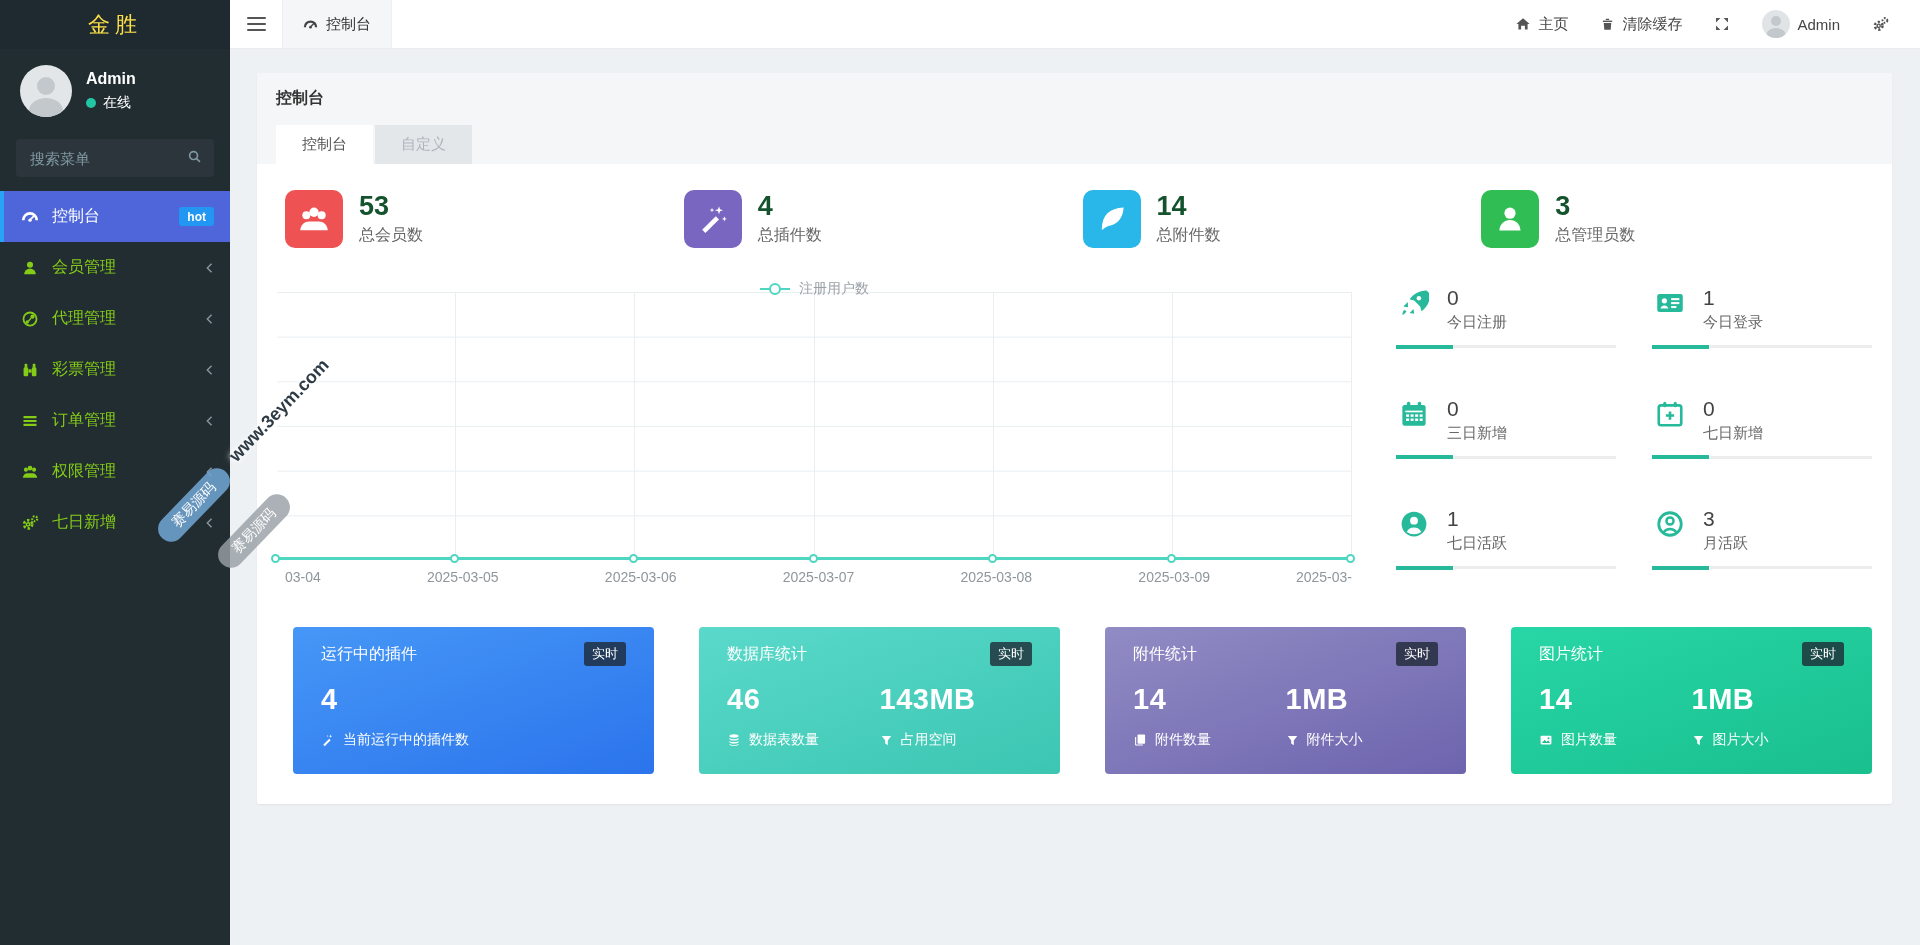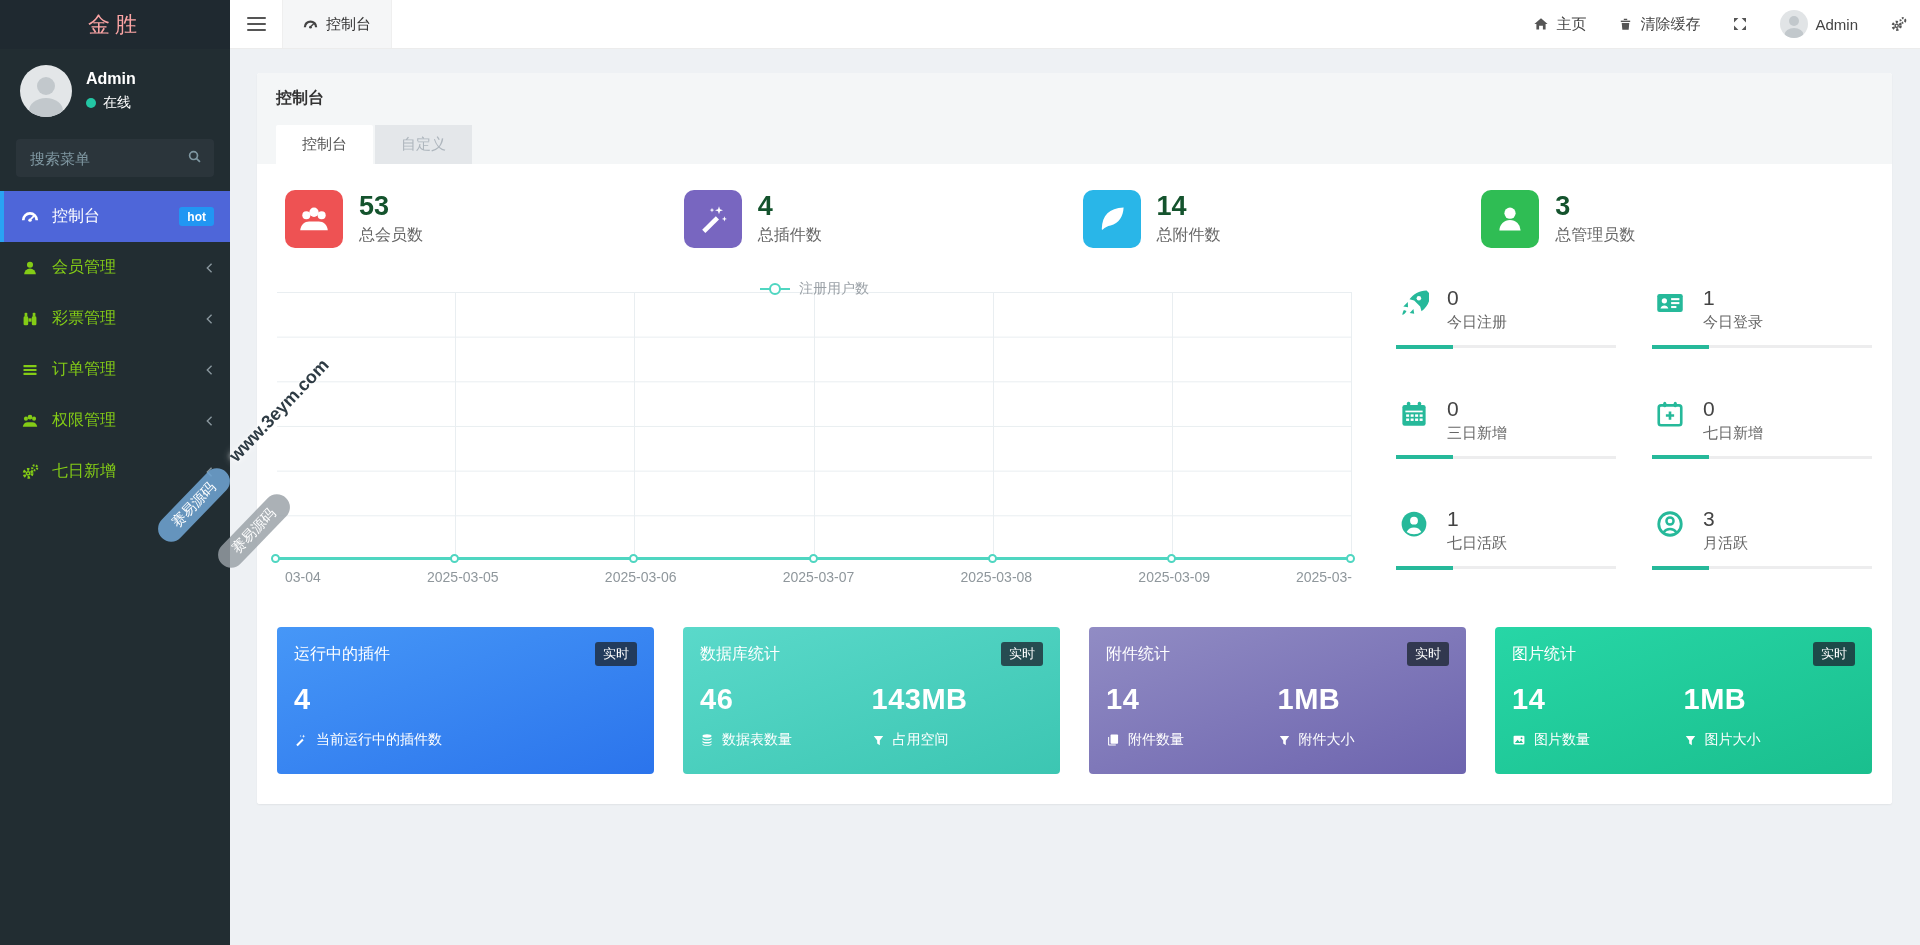--- a/index.html
+++ b/index.html
@@ -10,7 +10,7 @@
   
   .sidebar { width:230px; min-width:230px; background:#222d32; height:100%; position:relative; z-index:2; }
   .logo { height:49px; display:flex; align-items:center; justify-content:center; background:#1f2930;
-          color:#fca5a5; font-size:22px; letter-spacing:5px; }
+          color:#fde047; font-size:22px; letter-spacing:5px; }
   .user-panel { display:flex; align-items:center; gap:14px; padding:16px 20px 10px 20px; }
   .avatar-lg { width:52px; height:52px; border-radius:50%; background:#e3e6e8; position:relative; overflow:hidden; }
   .avatar-lg::before { content:""; position:absolute; left:50%; top:12px; transform:translateX(-50%);

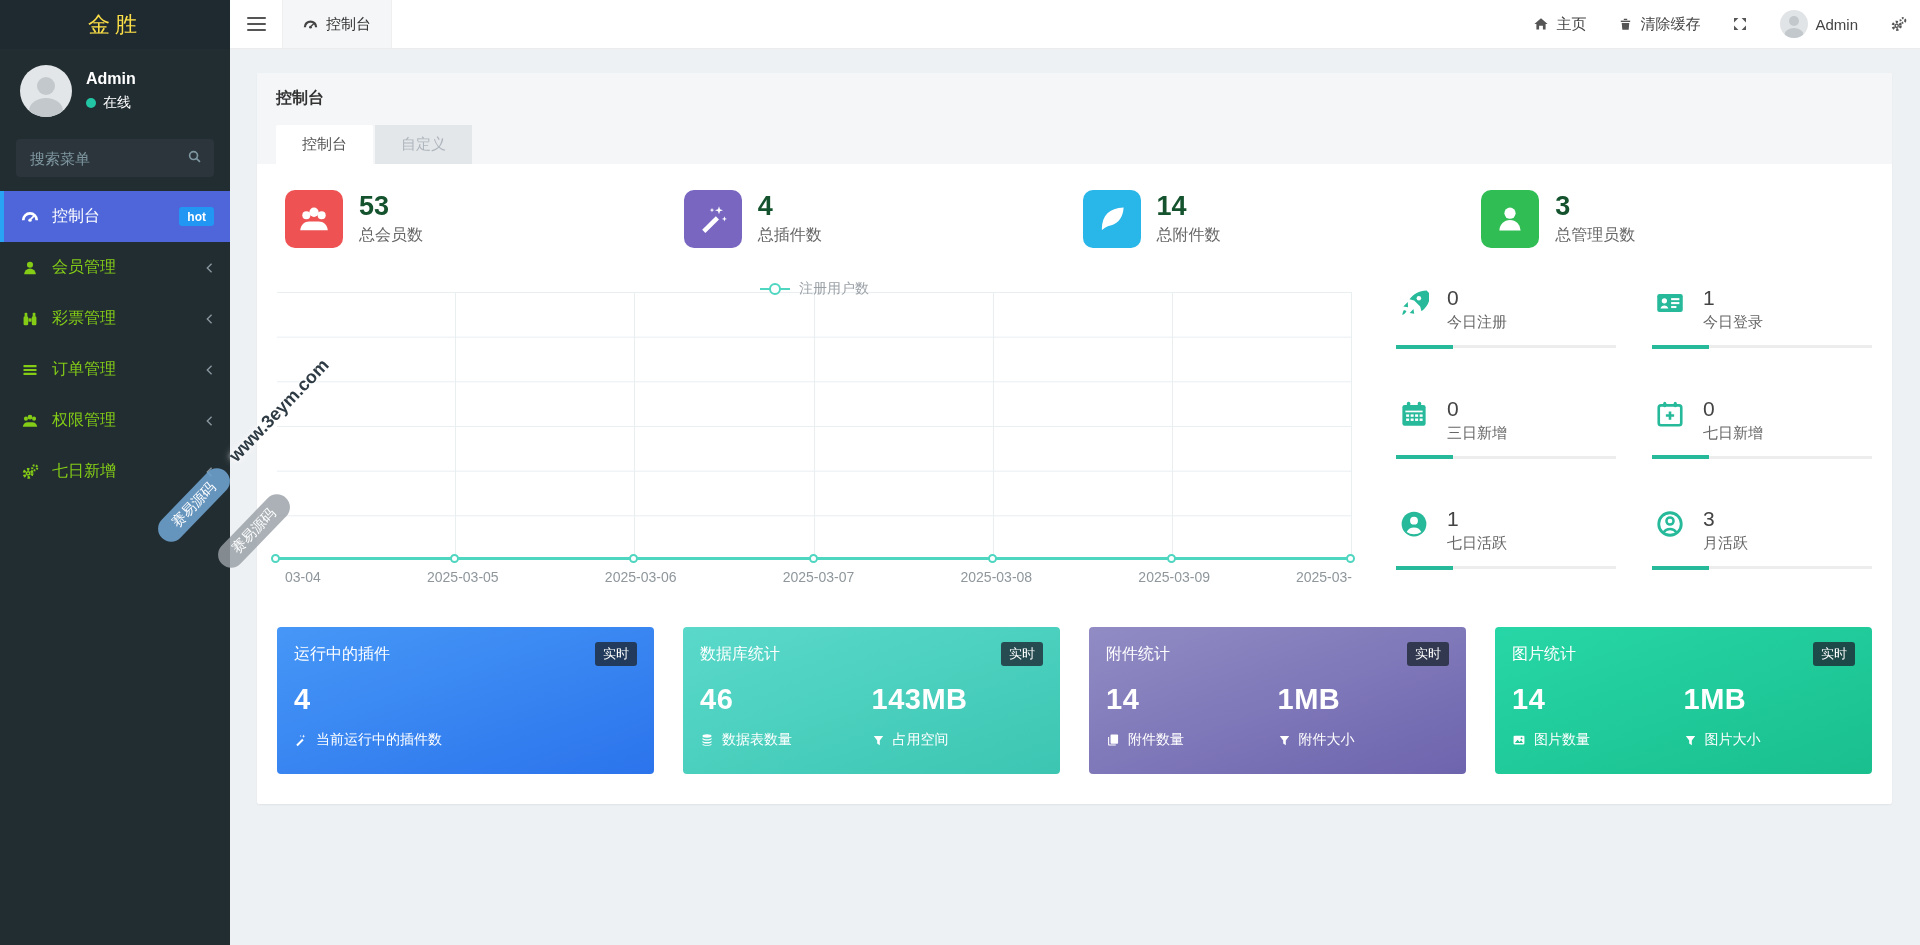--- a/index.html
+++ b/index.html
@@ -43,7 +43,7 @@
           box-shadow:0 6px 0 #555, 0 -6px 0 #555; border-radius:1px; }
   .top-tab { display:flex; align-items:center; gap:8px; padding:0 20px; background:#f5f6f7;
           border-left:1px solid #efefef; border-right:1px solid #efefef; color:#333; font-size:15px; cursor:pointer; }
-  .topbar-right { margin-left:auto; display:flex; align-items:center; gap:6px; }
+  .topbar-right { margin-left:auto; display:flex; align-items:center; gap:6px; padding-right:18px; }
   .tb-item { display:flex; align-items:center; gap:7px; color:#444; font-size:15px; padding:0 13px;
           height:49px; cursor:pointer; }
   .tb-item .i { color:#555; }

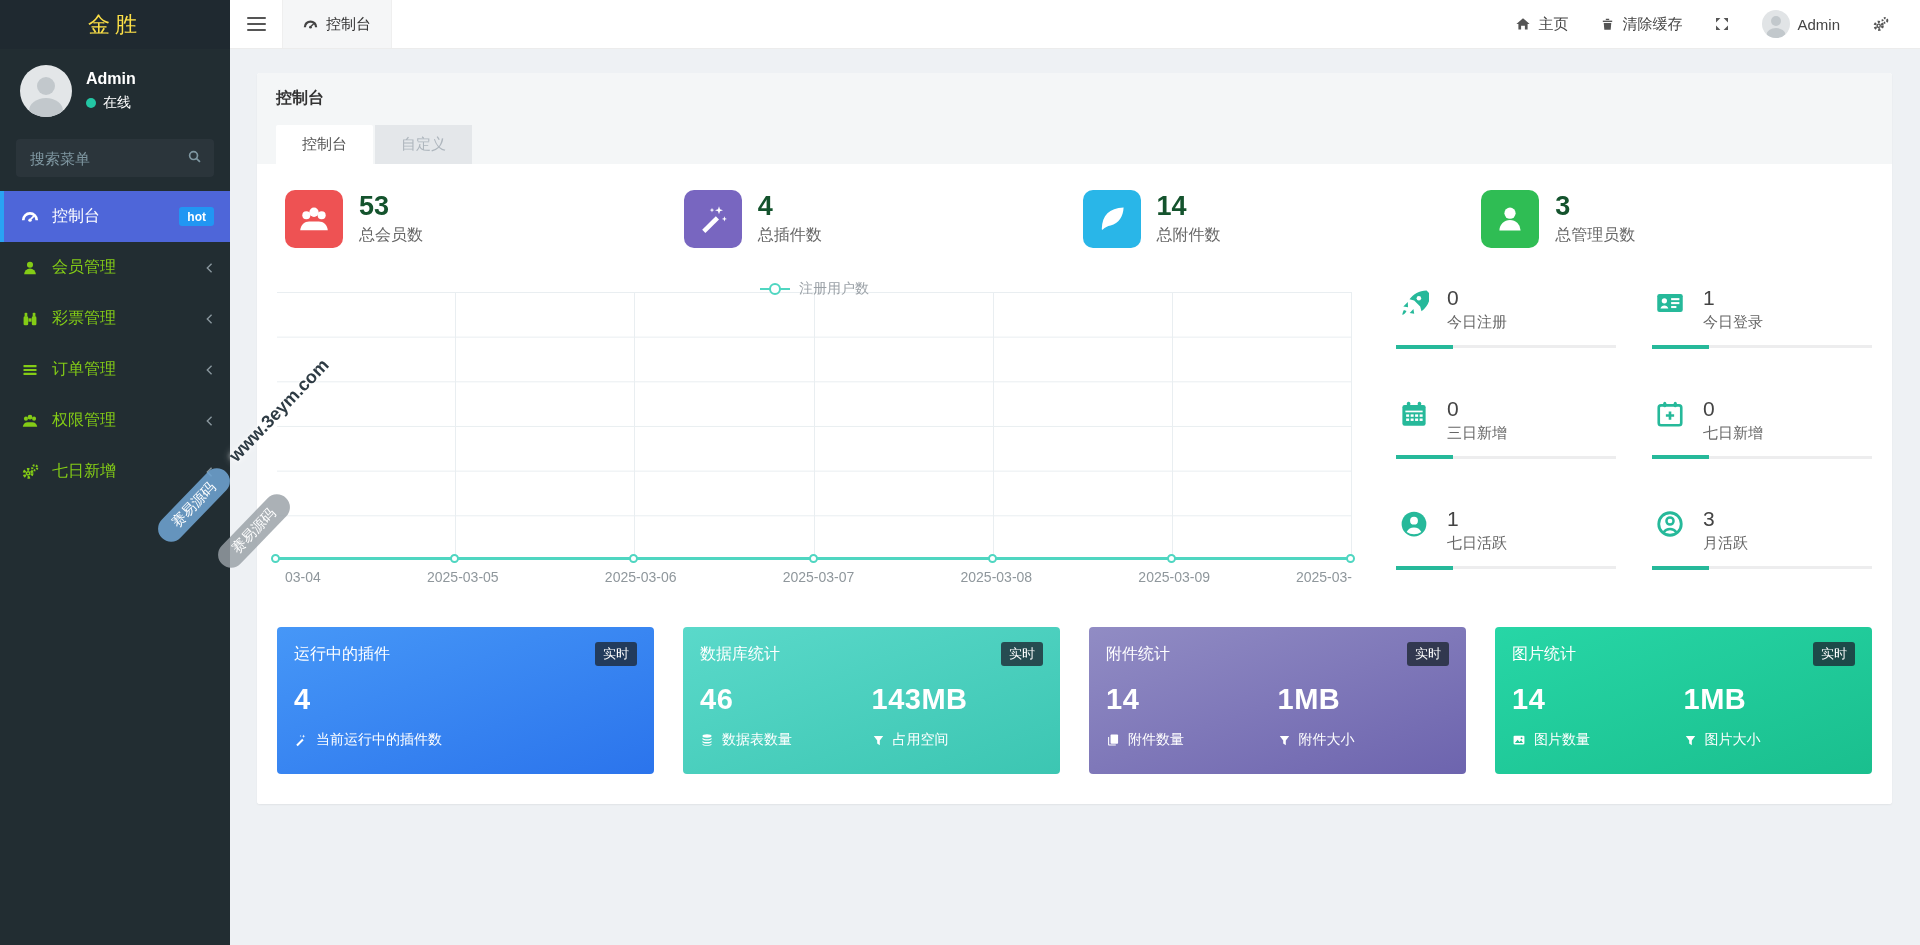--- a/index.html
+++ b/index.html
@@ -186,6 +186,22 @@
       <li class="nav-item">
         <span class="mi">
           <svg class="i" width="18" height="18" viewBox="0 0 16 16" fill="currentColor">
+              <circle cx="8" cy="8" r="5.8" fill="none" stroke="currentColor" stroke-width="1.6"></circle>
+              <circle cx="10.2" cy="5.9" r="1.9"></circle>
+              <circle cx="5.6" cy="10.7" r="1.5"></circle>
+              <path d="M6.6 10l2.3-2.8" stroke="currentColor" stroke-width="1.3"></path>
+            </svg>
+        </span>
+        <span>代理管理</span>
+        <span class="chev">
+          <svg class="i" width="10" height="12" viewBox="0 0 10 14">
+              <path d="M8 2 3 7l5 5" fill="none" stroke="currentColor" stroke-width="1.6"></path>
+            </svg>
+        </span>
+      </li>
+      <li class="nav-item">
+        <span class="mi">
+          <svg class="i" width="18" height="18" viewBox="0 0 16 16" fill="currentColor">
               <rect x="2.3" y="5.6" width="4.1" height="8" rx="1.2"></rect>
               <rect x="9.6" y="5.6" width="4.1" height="8" rx="1.2"></rect>
               <rect x="6.6" y="7.4" width="2.8" height="3"></rect>

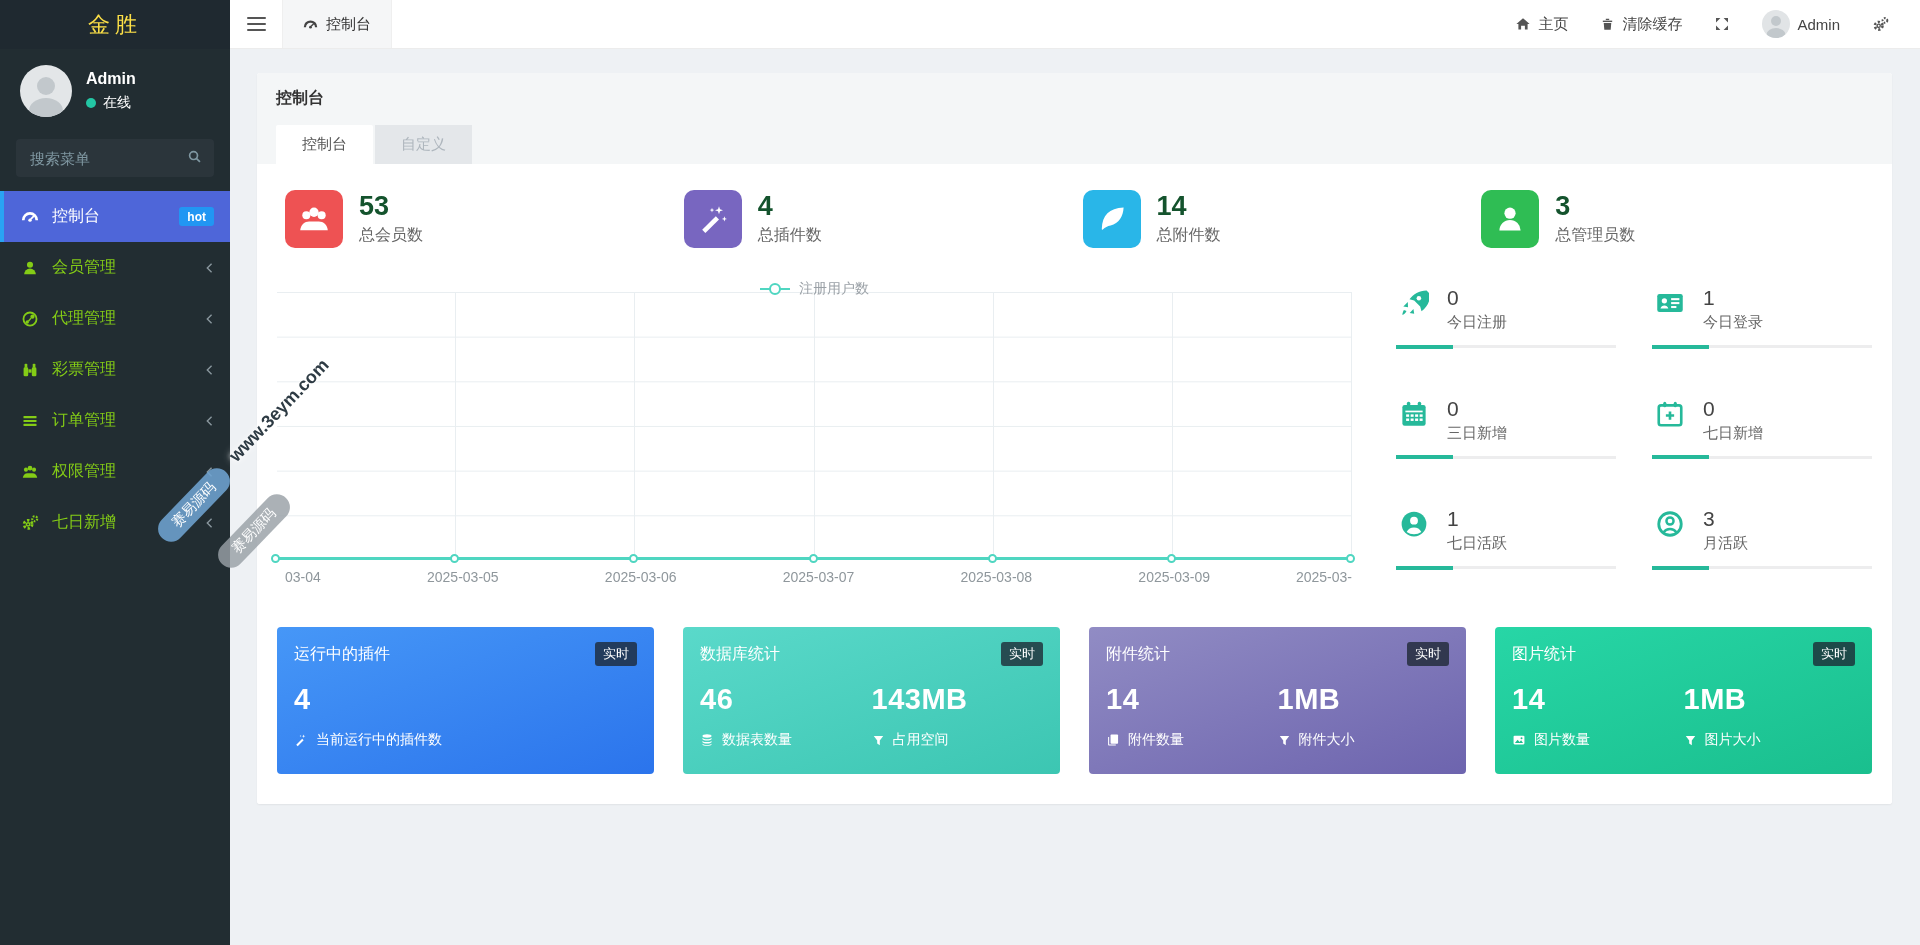--- a/index.html
+++ b/index.html
@@ -106,7 +106,7 @@
 
   
   .cards { display:grid; grid-template-columns:repeat(4,1fr); gap:29px; margin-top:36px; }
-  .card { height:147px; border-radius:4px; color:#fff; padding:15px 17px; position:relative; }
+  .card { height:147px; border-radius:4px; color:#fff; padding:15px 28px; position:relative;margin-left:16px; }
   .card--blue   { background:linear-gradient(160deg,#4697f7,#2b74ec); }
   .card--teal   { background:linear-gradient(160deg,#5ad9ca,#3cc6b2); }
   .card--purple { background:linear-gradient(160deg,#918cc4,#6d64ae); }

